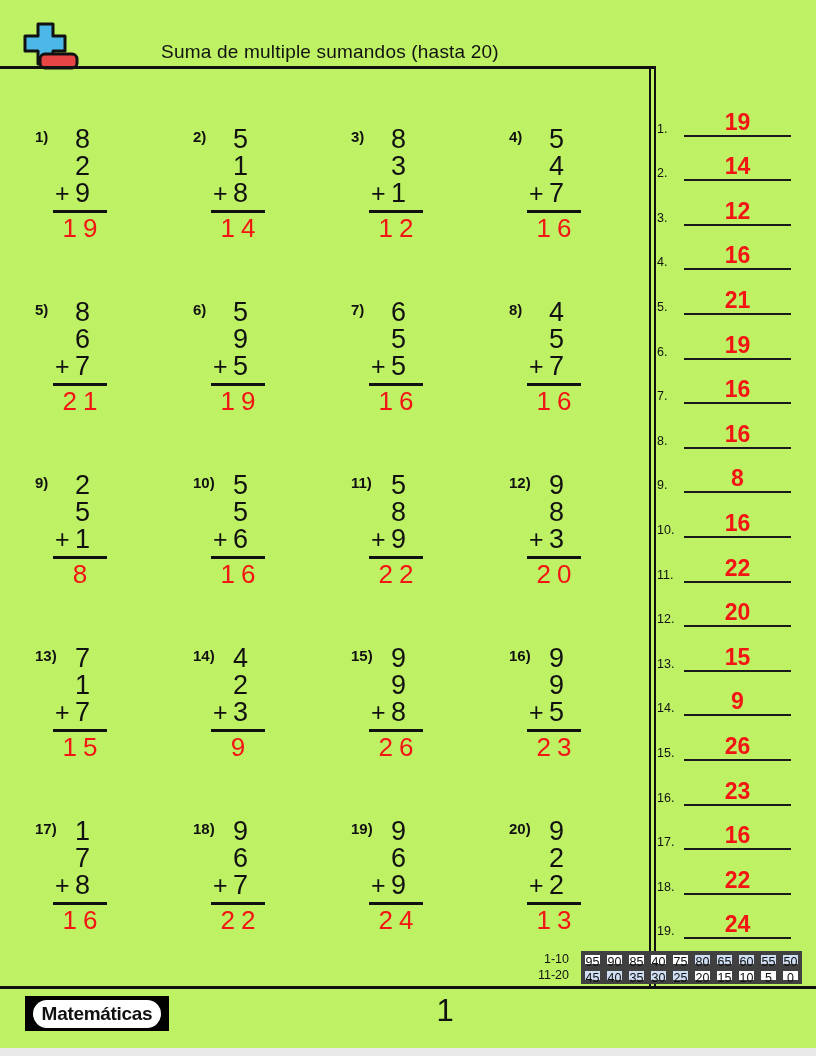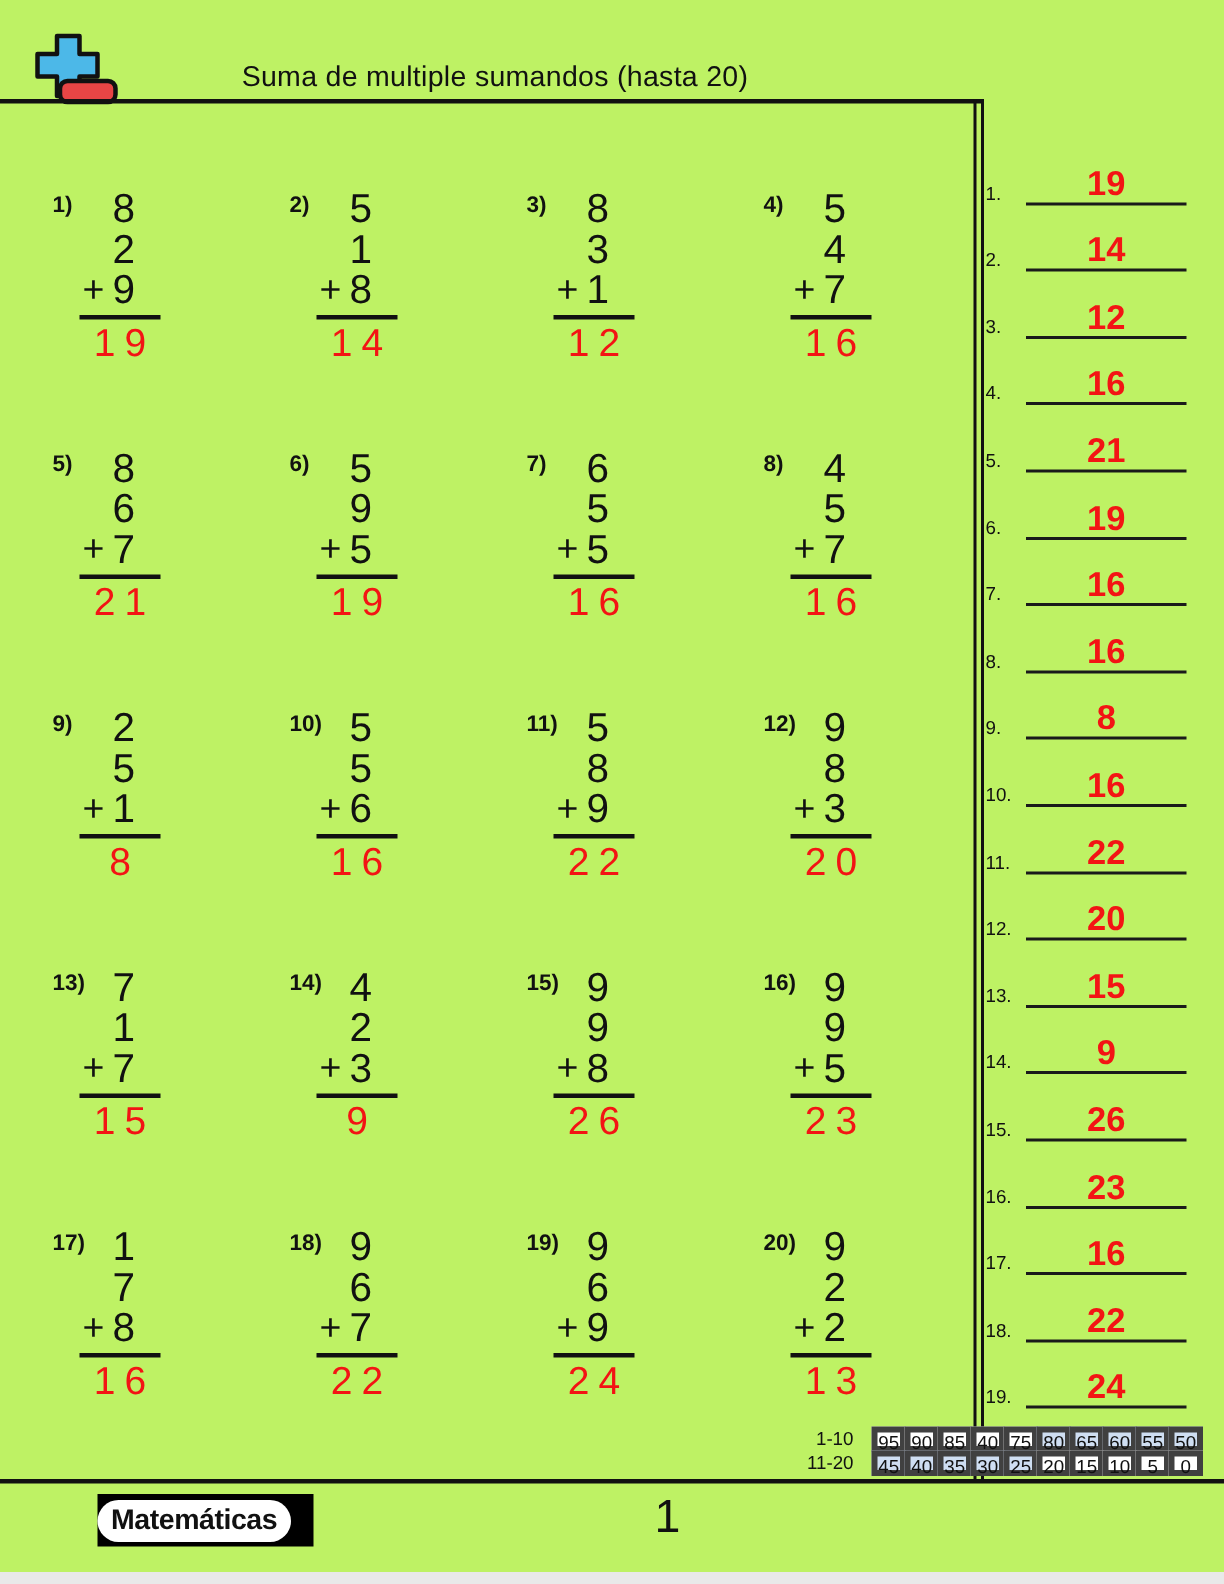--- a/index.html
+++ b/index.html
@@ -50,7 +50,7 @@
   
   .footer-line { position:absolute; left:0; top:986px; width:816px; height:3px; background:var(--ink); }
   .brand-block { position:absolute; left:25px; top:996px; width:144px; height:35px;
-    background:#000; display:flex; align-items:center; justify-content:flex-start;margin-left:40px; }
+    background:#000; display:flex; align-items:center; justify-content:center; }
   .brand-pill { background:#fff; border-radius:14px; padding:3px 9px;
     font-size:19px; font-weight:bold; letter-spacing:-0.3px; }
   .website { position:absolute; left:175px; top:1010px; font-size:15.5px; }

